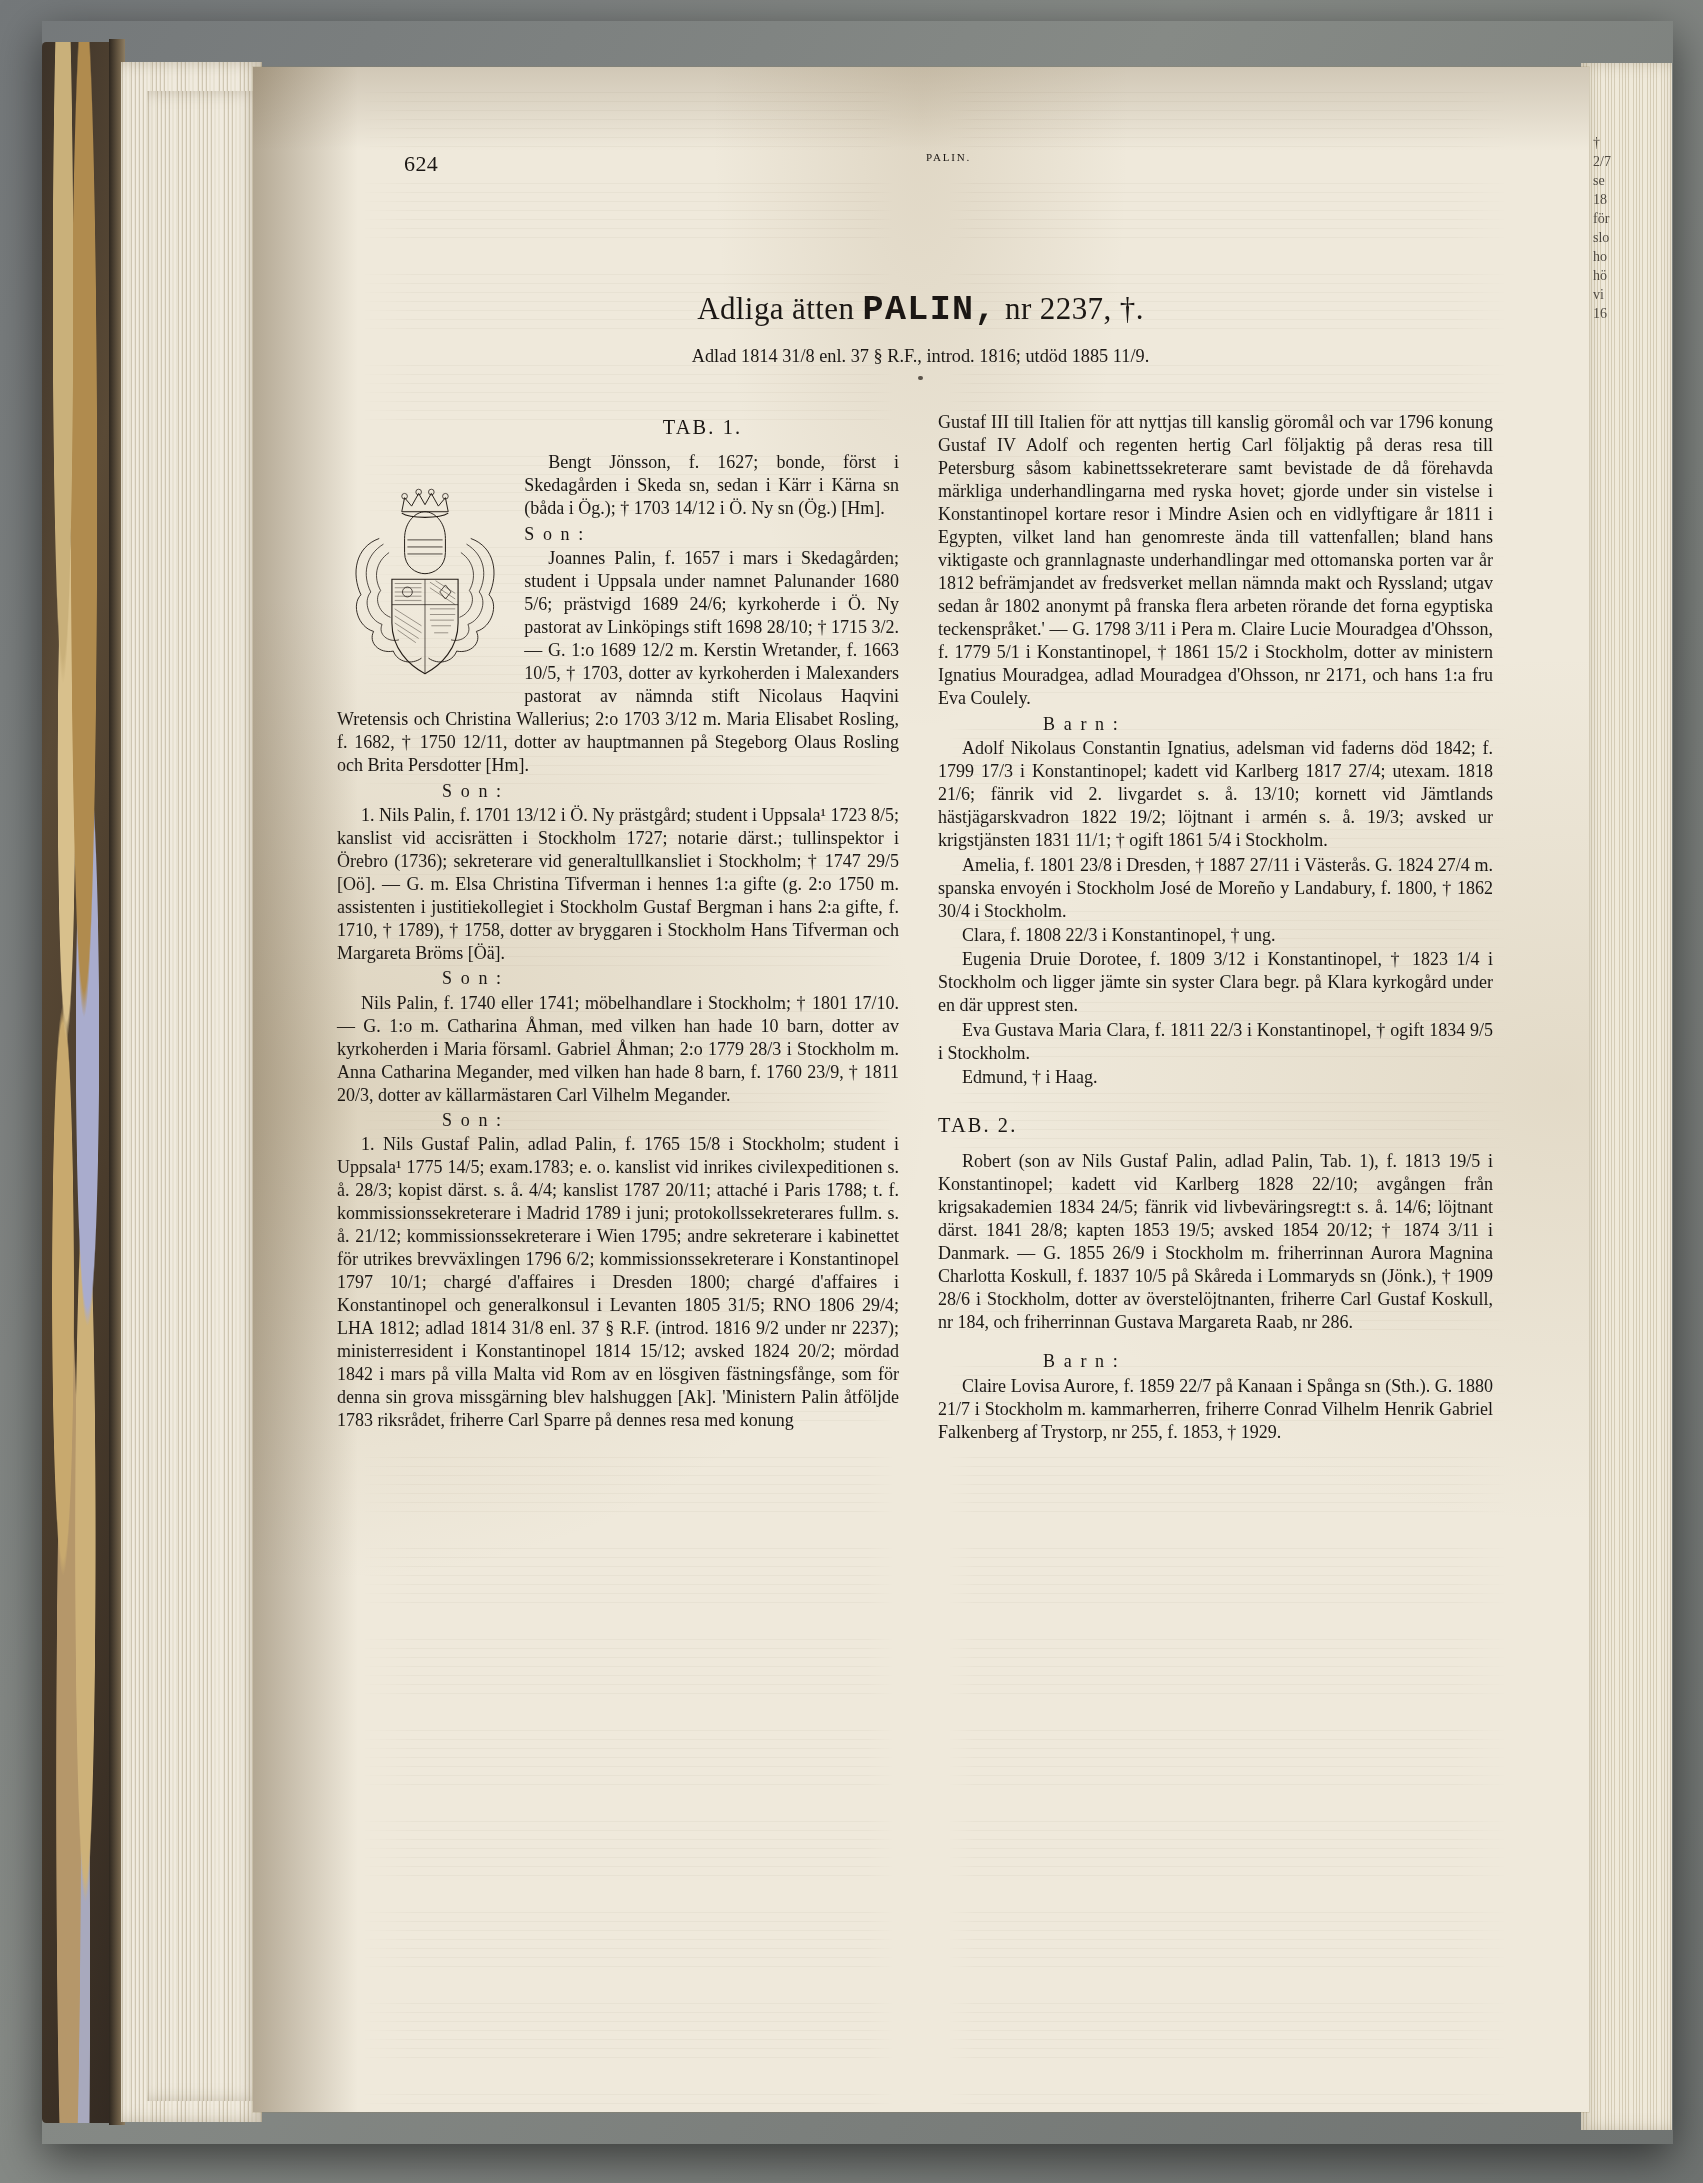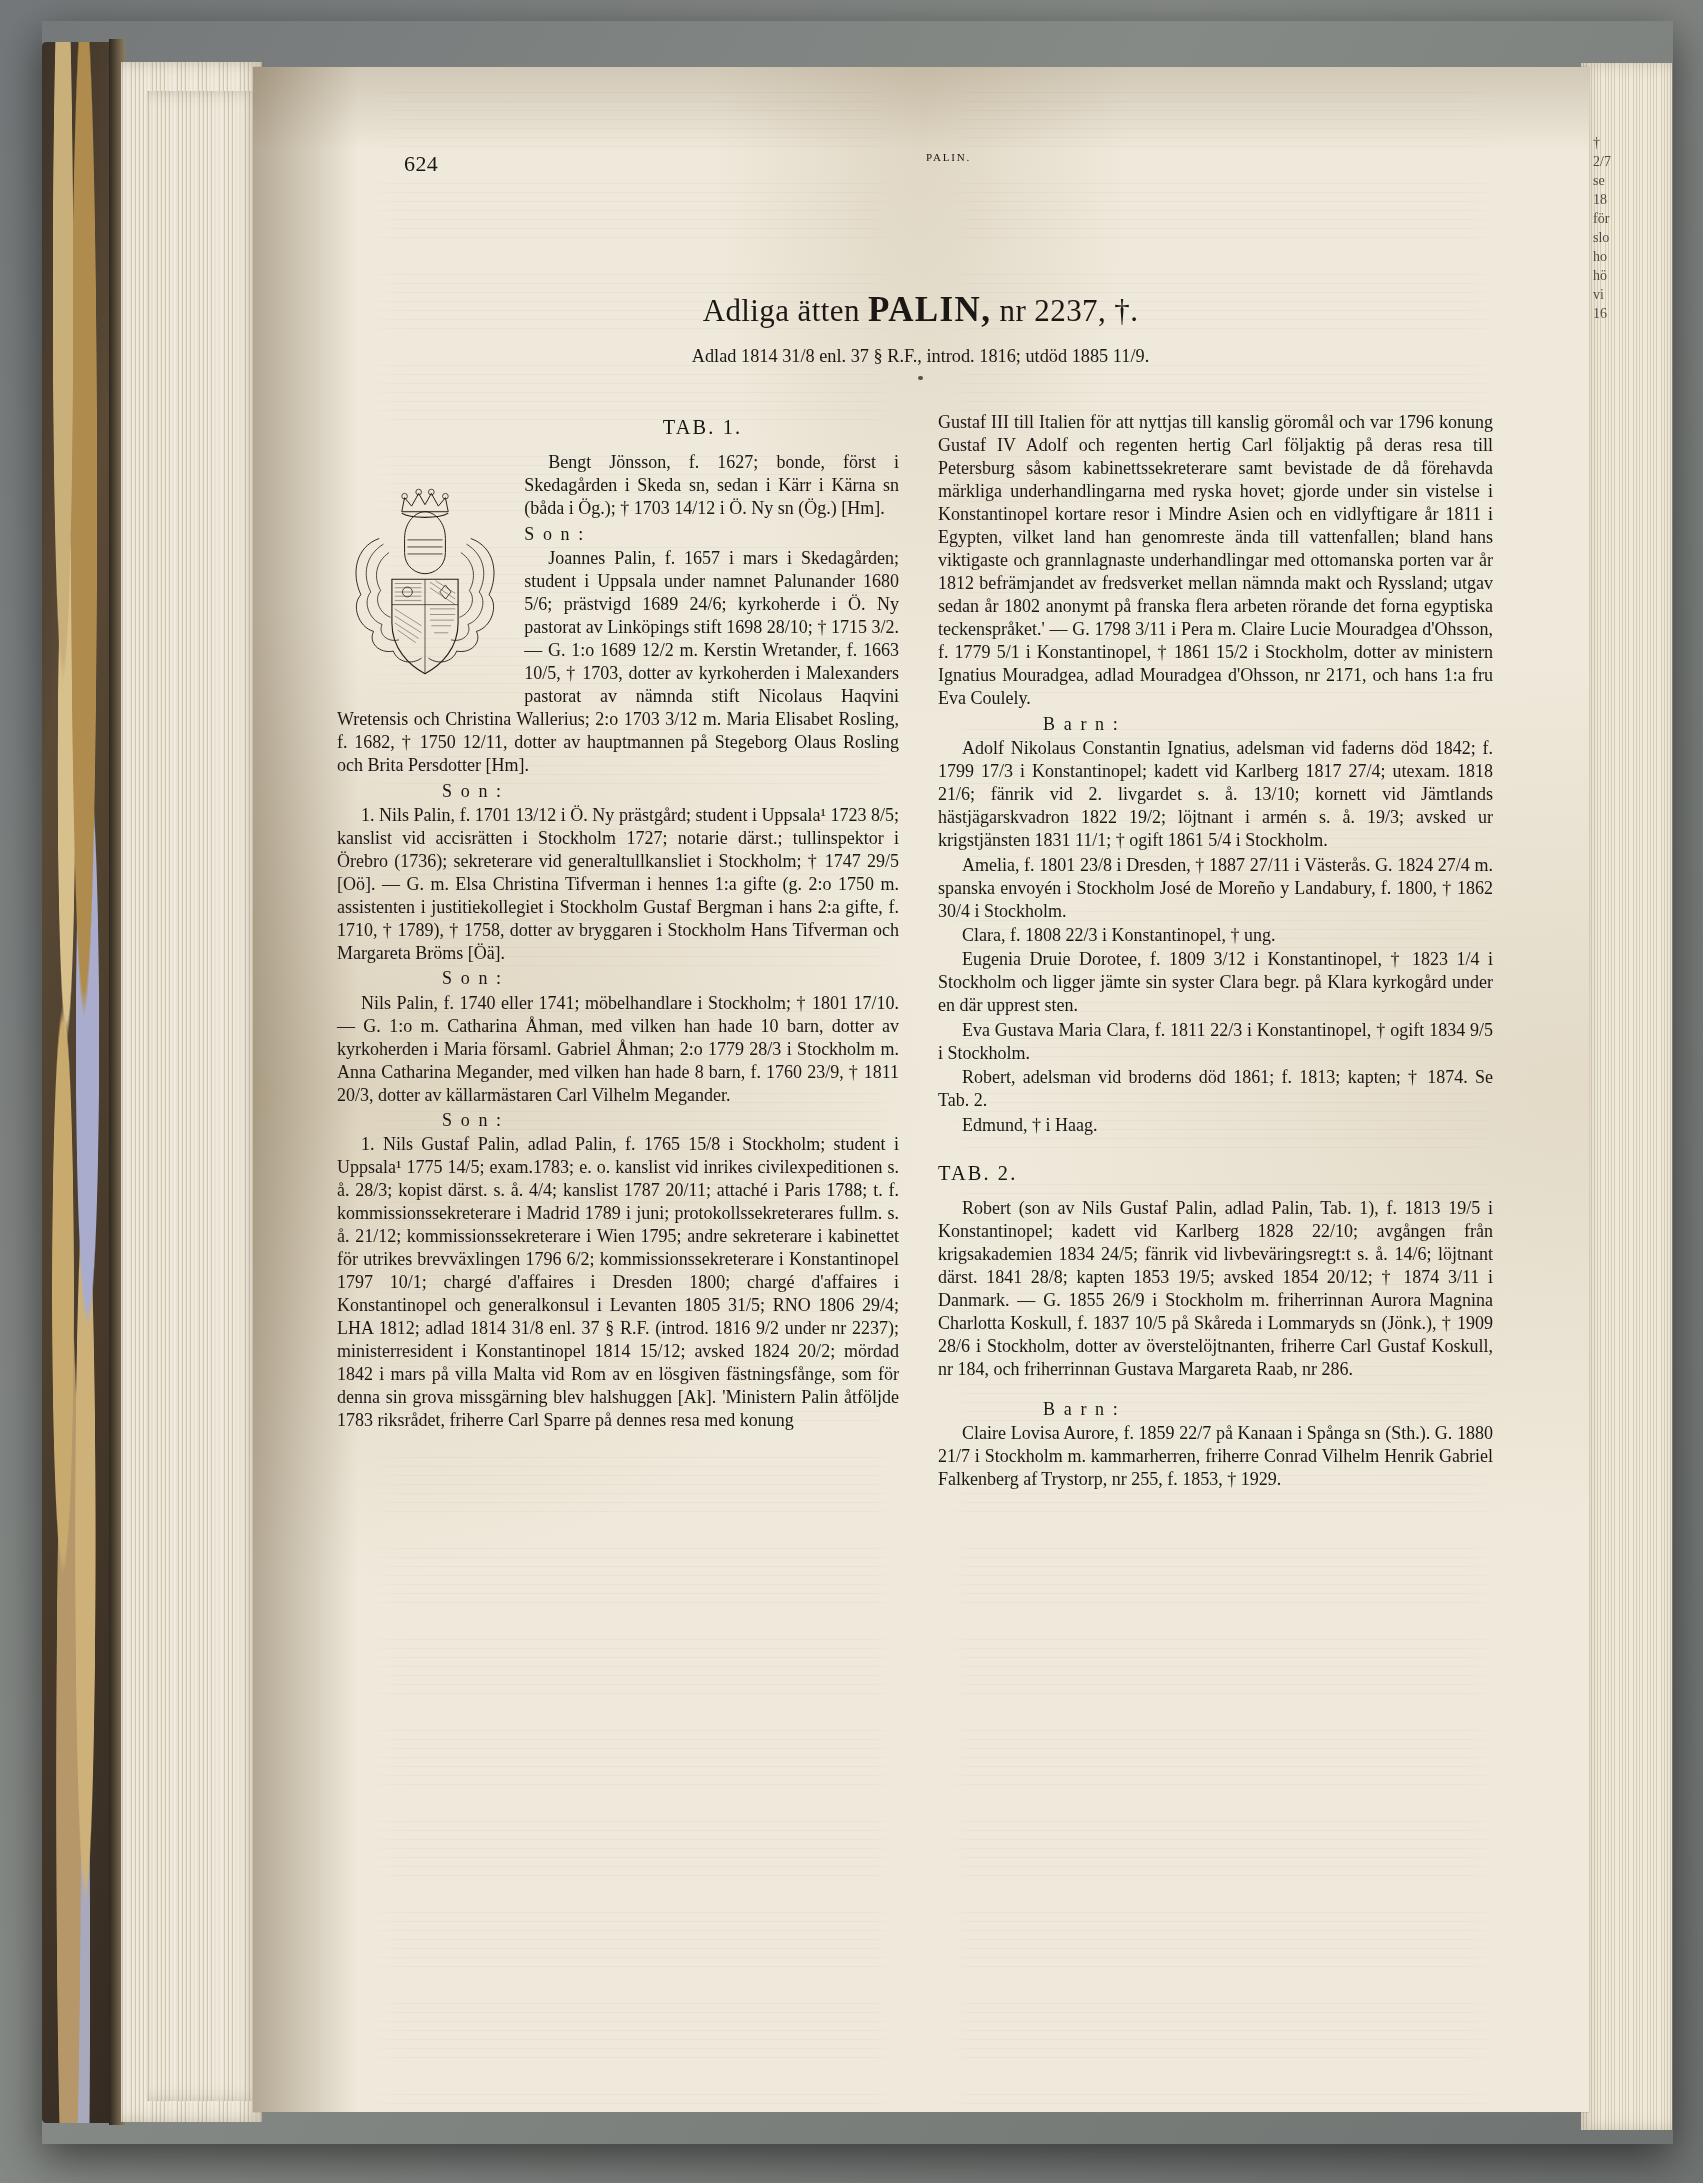--- a/index.html
+++ b/index.html
@@ -155,7 +155,7 @@
     letter-spacing: 0.4px;
   }
   .fam-title .fam-name {
-    font-family: Liberation Serif, serif;
+    font-family: Liberation Mono, monospace;
     font-weight: bold;
     font-size: 35px;
     letter-spacing: 1.4px;

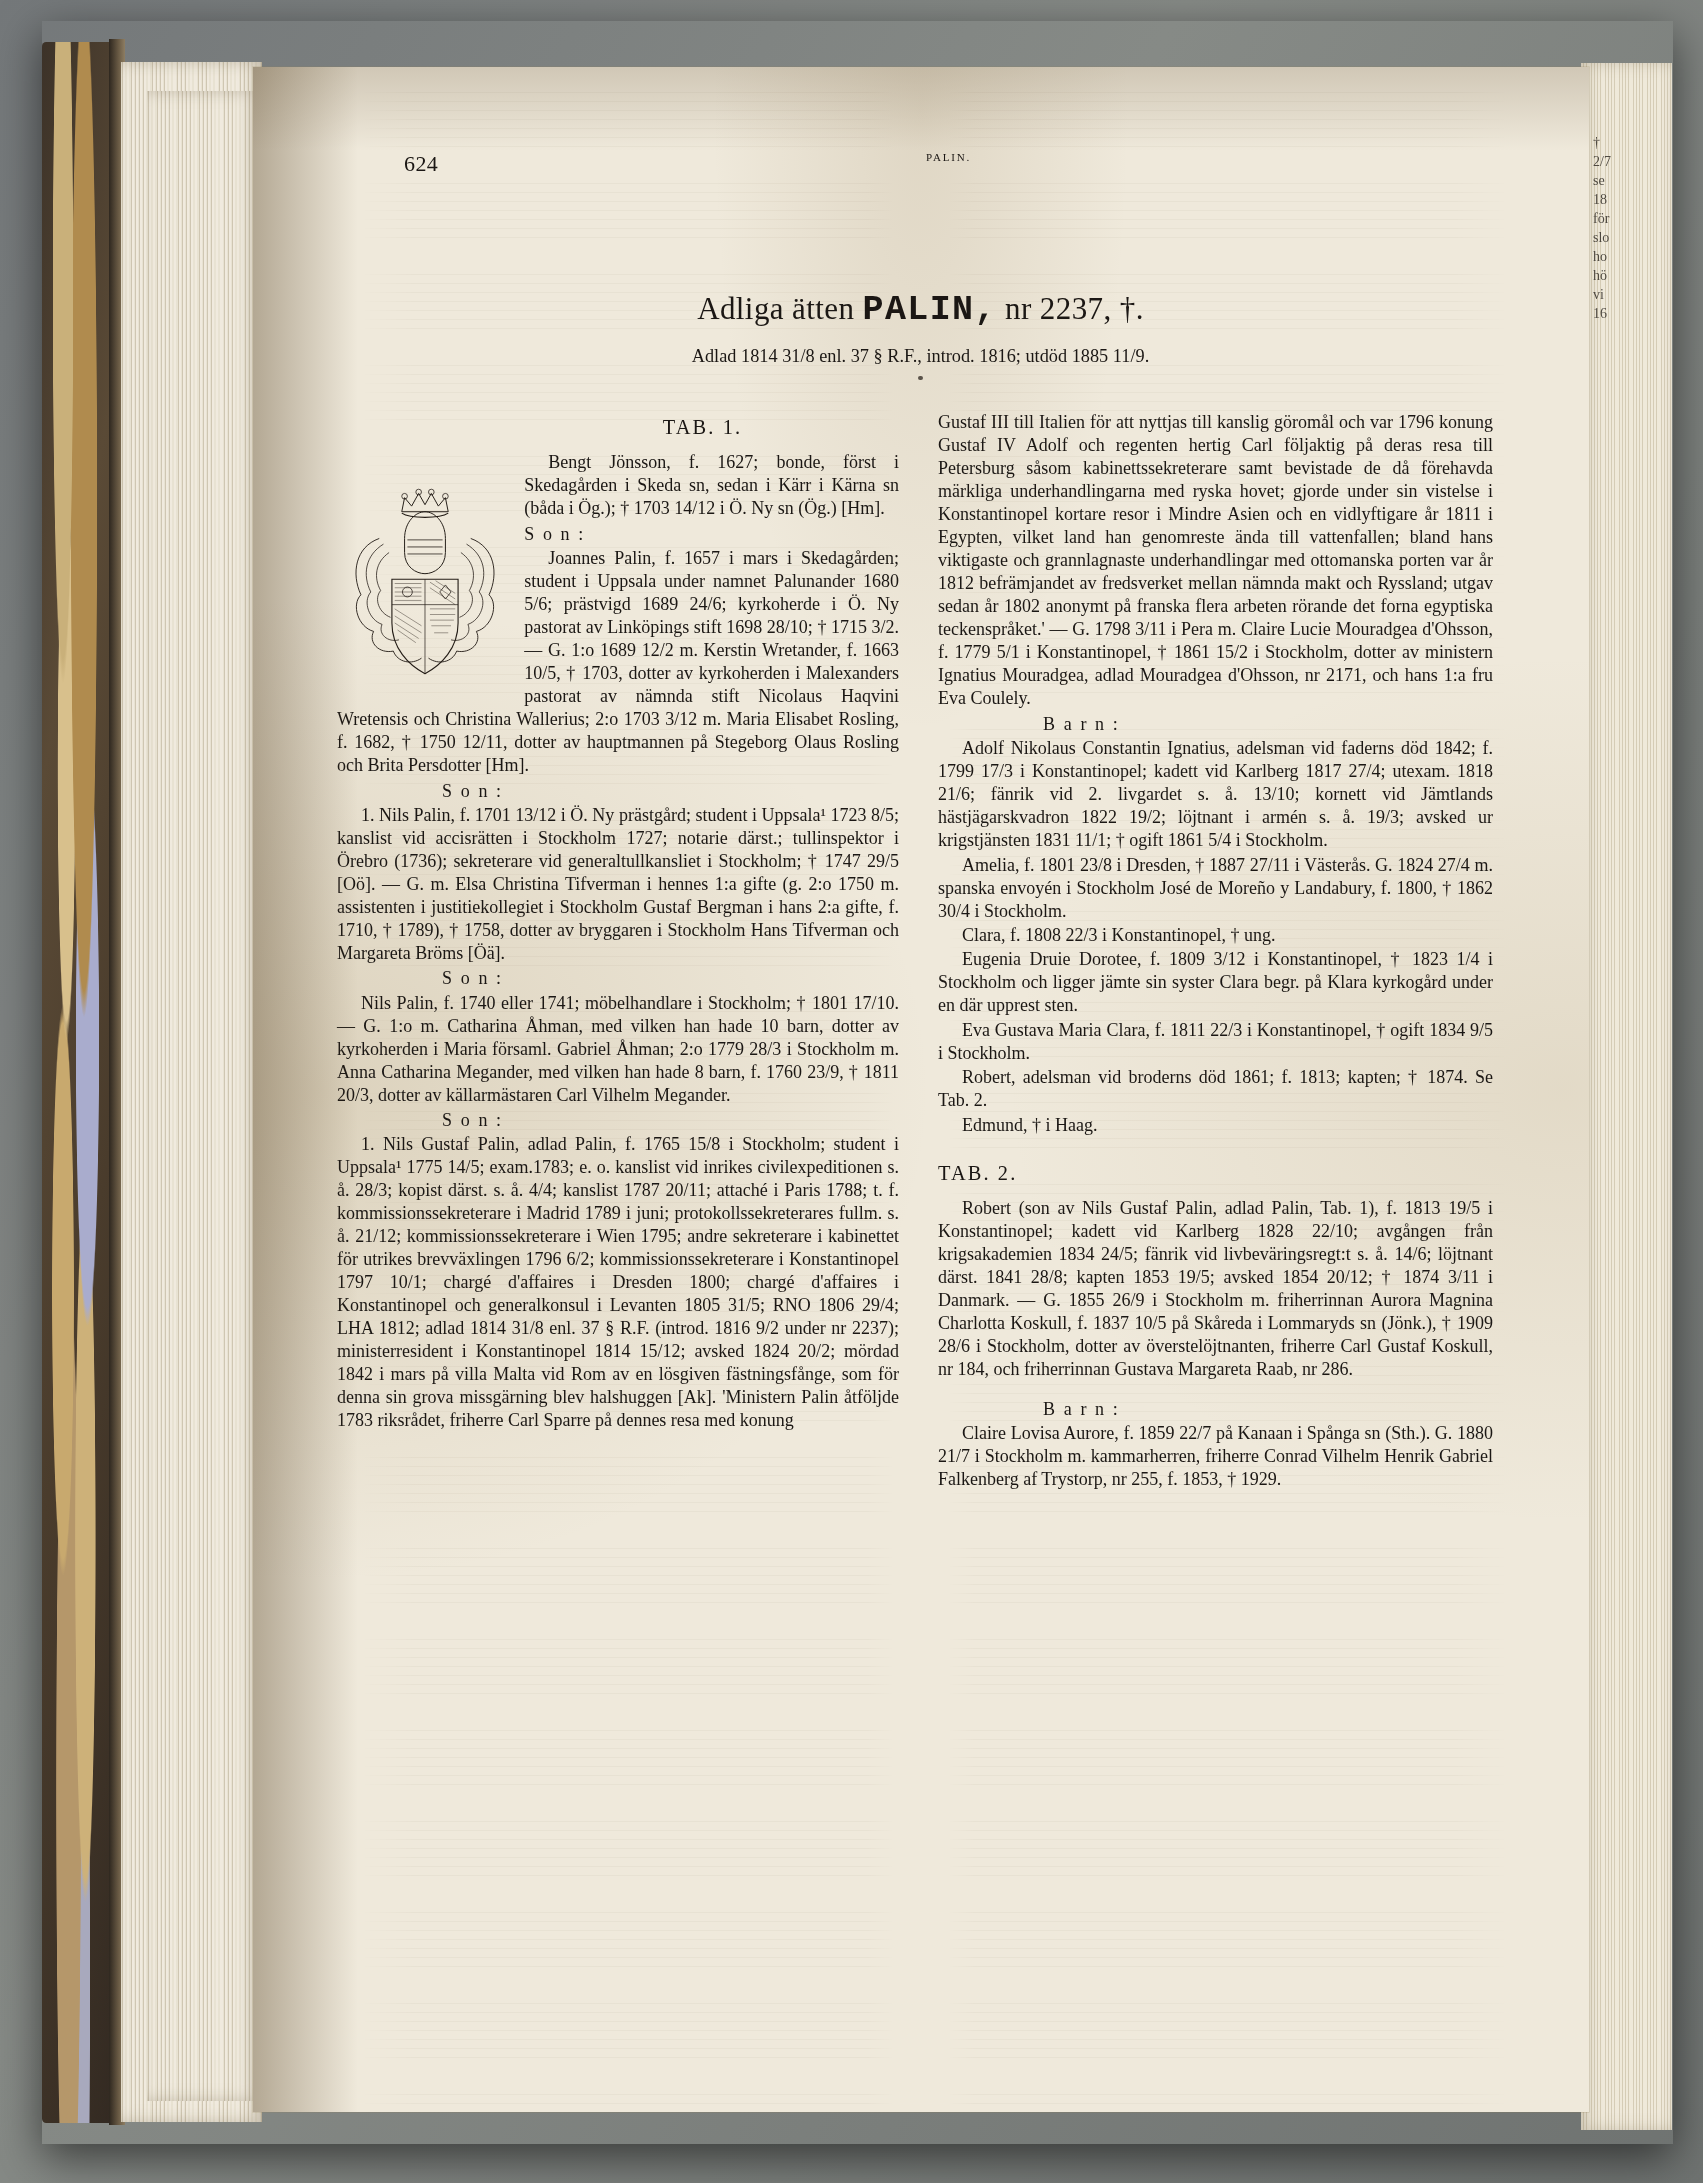--- a/index.html
+++ b/index.html
@@ -348,7 +348,6 @@
           <p class="ind">Clara, f. 1808 22/3 i Konstantinopel, † ung.</p>
           <p class="ind">Eugenia Druie Dorotee, f. 1809 3/12 i Konstantinopel, † 1823 1/4 i Stockholm och ligger jämte sin syster Clara begr. på Klara kyrkogård under en där upprest sten.</p>
           <p class="ind">Eva Gustava Maria Clara, f. 1811 22/3 i Konstantinopel, † ogift 1834 9/5 i Stockholm.</p>
-          <p class="ind">Robert, adelsman vid broderns död 1861; f. 1813; kapten; † 1874. Se Tab. 2.</p>
           <p class="ind">Edmund, † i Haag.</p>
 
           <div class="tab-head" style="margin-top:25px">TAB. 2.</div>

